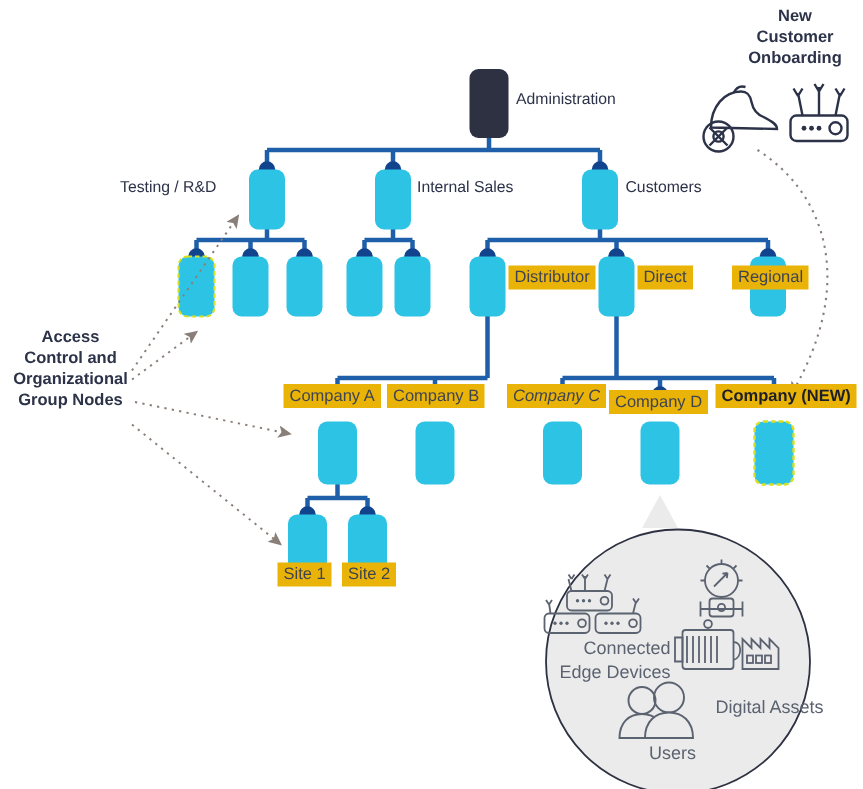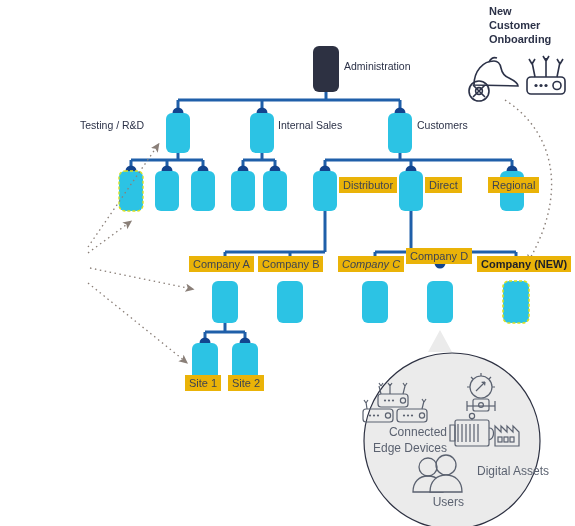--- a/index.html
+++ b/index.html
@@ -11,7 +11,7 @@
           padding:2px 4px;white-space:nowrap;}
   .boxlbl.bold{font-weight:bold;color:#1c1f28;}
   .heading{position:absolute;font-size:11px;font-weight:bold;color:#2c3248;
-           line-height:14px;white-space:pre;}
+           text-align:center;line-height:14px;white-space:pre;}
   .circ-lbl{position:absolute;font-size:12px;color:#5b6270;text-align:right;
             line-height:16px;white-space:pre;}
   .ttl{position:absolute;font-size:10.5px;color:#2c3248;white-space:nowrap;}

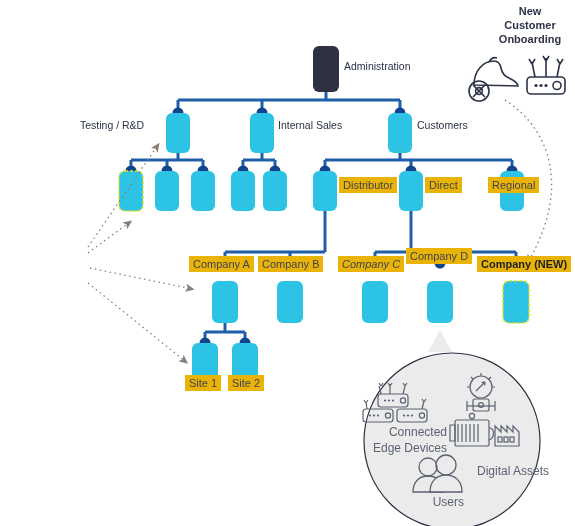--- a/index.html
+++ b/index.html
@@ -250,6 +250,10 @@
 Customer
 Onboarding</div>
 
+<div class="heading" style="left:6px;top:218px;width:82px;text-align:center;">Access
+Control and
+Organizational
+Group Nodes</div>
 
 <div class="ttl" style="left:344px;top:60px;">Administration</div>
 

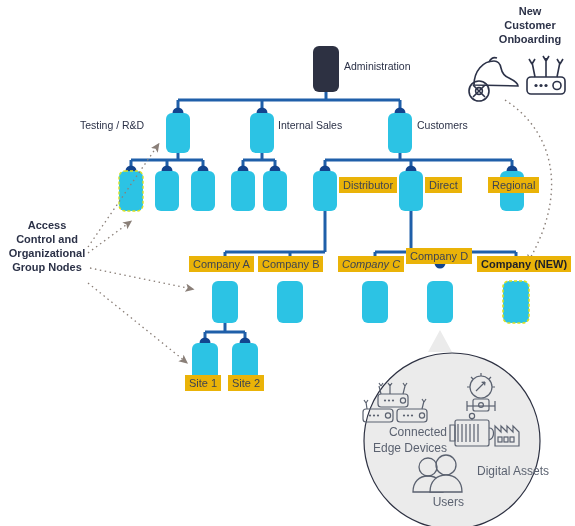--- a/index.html
+++ b/index.html
@@ -268,7 +268,7 @@
 <div class="boxlbl" style="left:189px;top:256px;">Company A</div>
 <div class="boxlbl" style="left:258px;top:256px;">Company B</div>
 <div class="boxlbl" style="left:338px;top:256px;font-style:italic;">Company C</div>
-<div class="boxlbl" style="left:406px;top:248px;">Company D</div>
+<div class="boxlbl" style="left:406px;top:260px;">Company D</div>
 <div class="boxlbl bold" style="left:477px;top:256px;">Company (NEW)</div>
 
 <div class="boxlbl" style="left:185px;top:375px;">Site 1</div>

